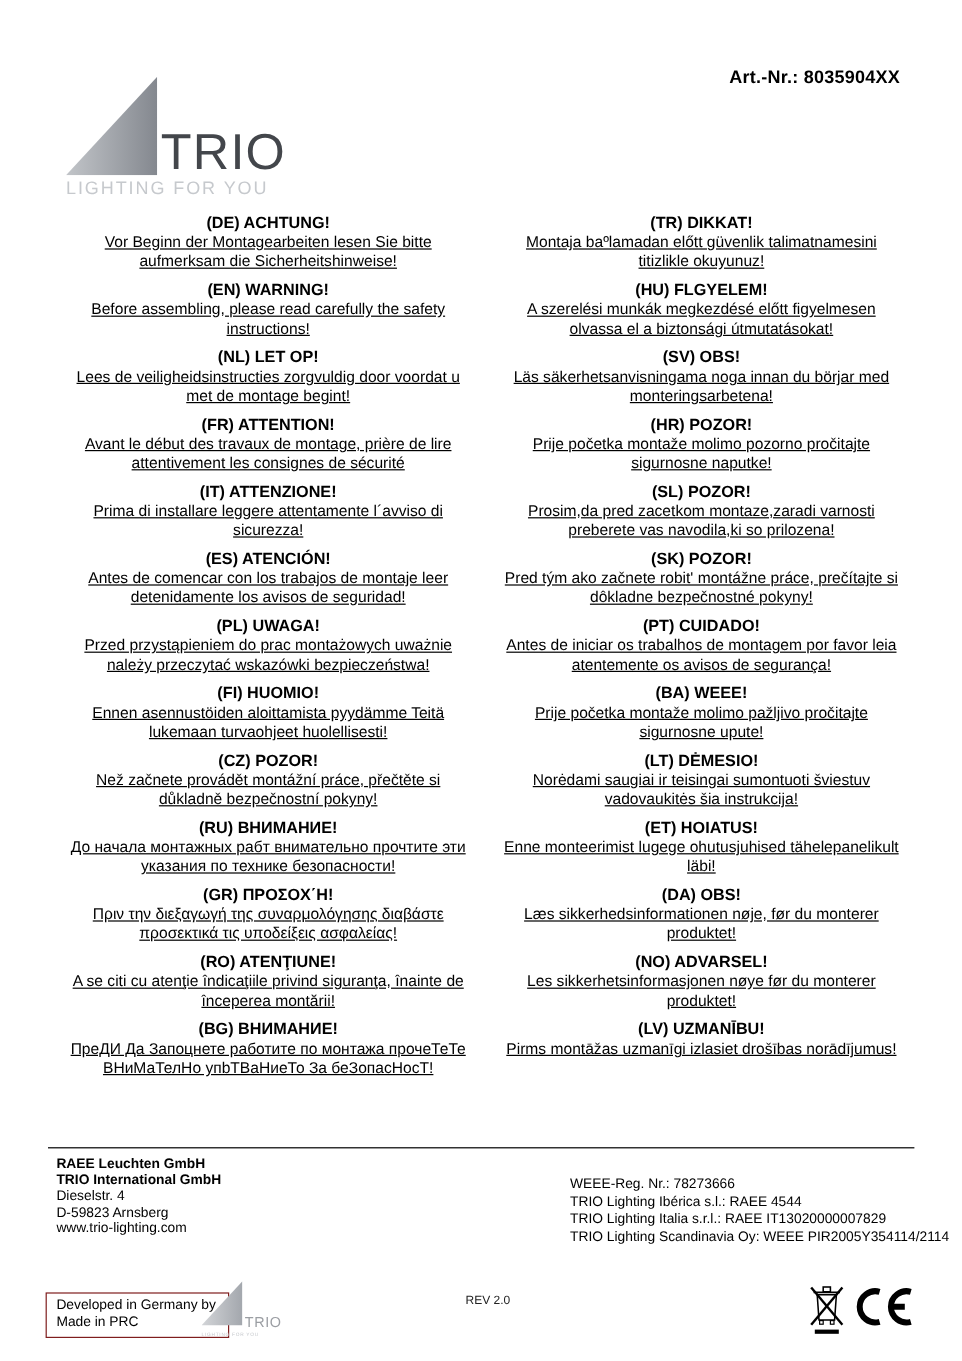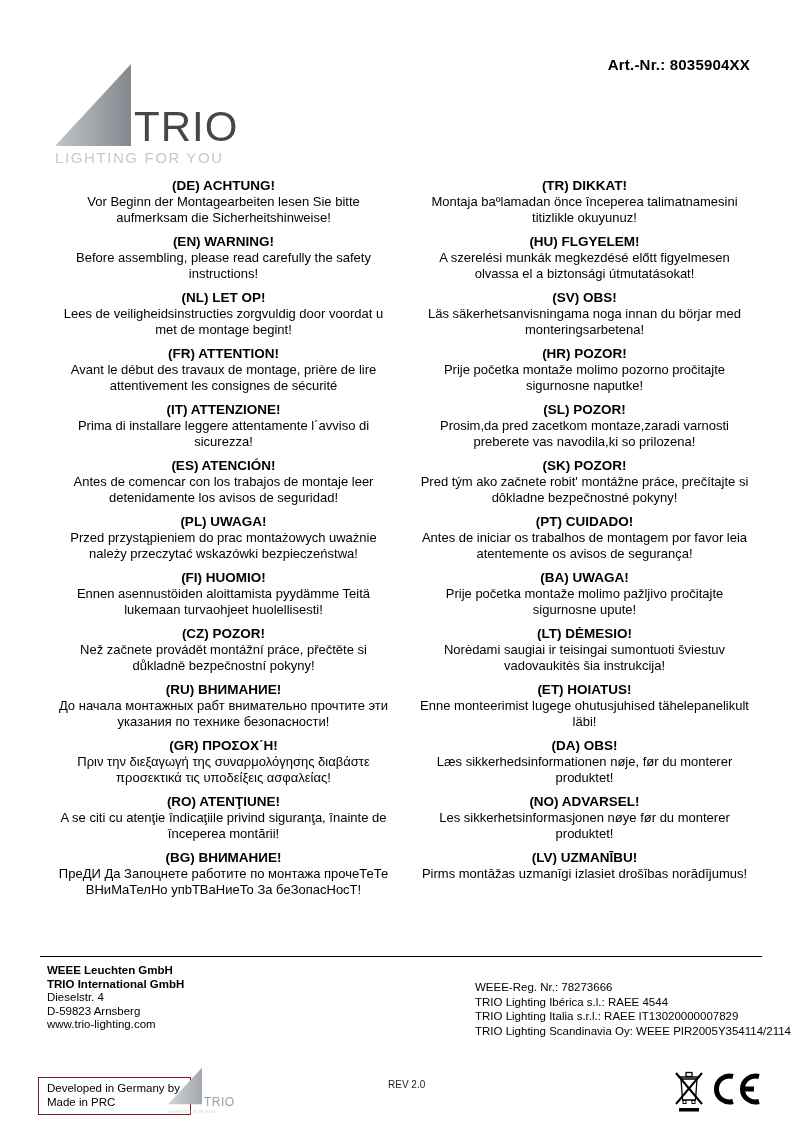--- a/index.html
+++ b/index.html
@@ -27,7 +27,7 @@
   .wcol { width:337px; }
   .warning { margin-bottom:7px;text-align:center; }
   .w-title { font-weight:bold; font-size:13.5px; line-height:17px; }
-  .w-body  { font-size:13px; line-height:16px; }
+  .w-body  { font-size:13px; line-height:16px;text-decoration:underline; }
   .divider {
     position:absolute; top:956px; left:40px; width:722px;
     border-top:1px solid #000;

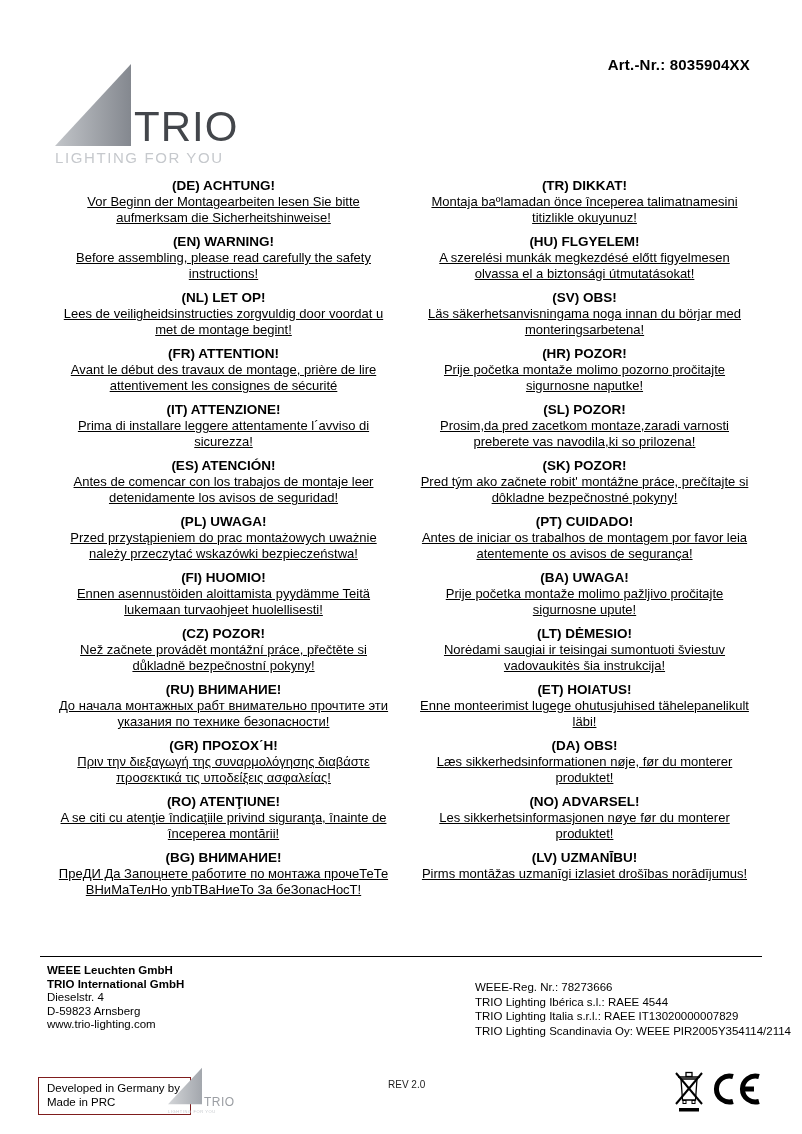--- a/index.html
+++ b/index.html
@@ -143,7 +143,7 @@
 
         <div class="warning">
           <div class="w-title">(TR) DIKKAT!</div>
-          <div class="w-body">Montaja baºlamadan önce începerea talimatnamesini titizlikle okuyunuz!</div>
+          <div class="w-body">Montaja baºlamadan előtt güvenlik talimatnamesini titizlikle okuyunuz!</div>
         </div>
 
         <div class="warning">

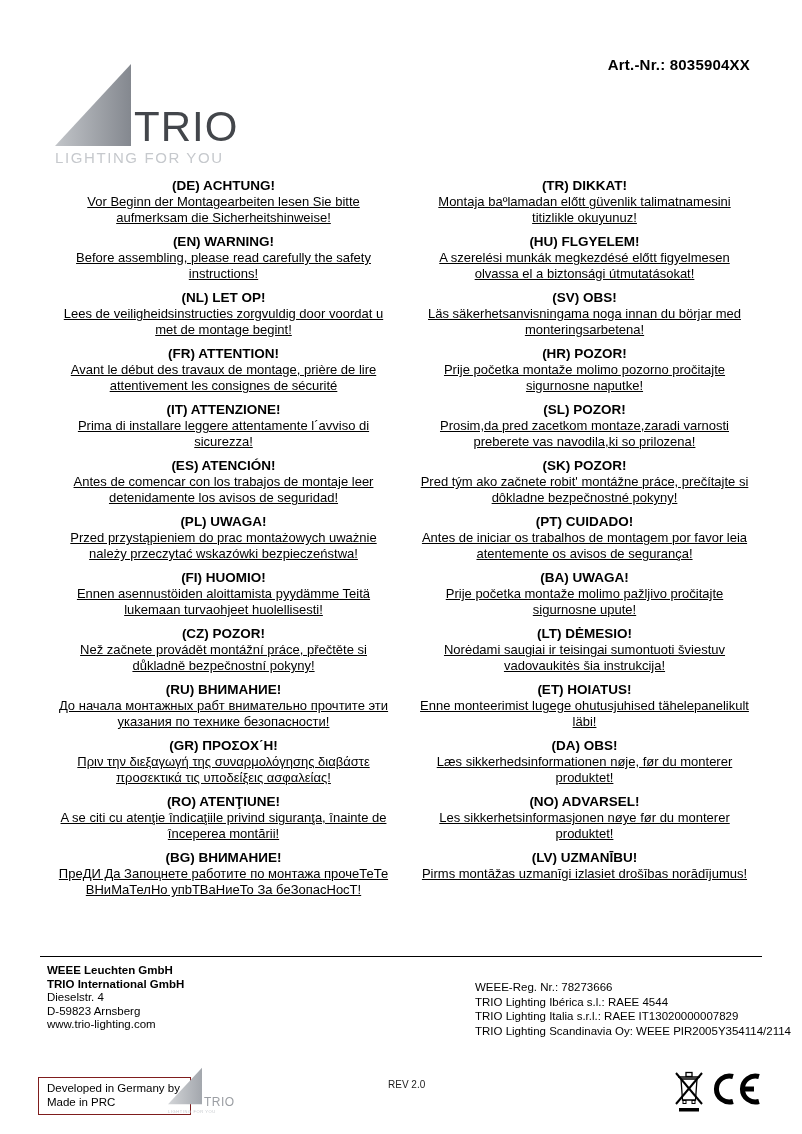--- a/index.html
+++ b/index.html
@@ -177,7 +177,7 @@
         </div>
 
         <div class="warning">
-          <div class="w-title">(BA) UWAGA!</div>
+          <div class="w-title">(BA) WEEE!</div>
           <div class="w-body">Prije početka montaže molimo pažljivo pročitajte sigurnosne upute!</div>
         </div>
 

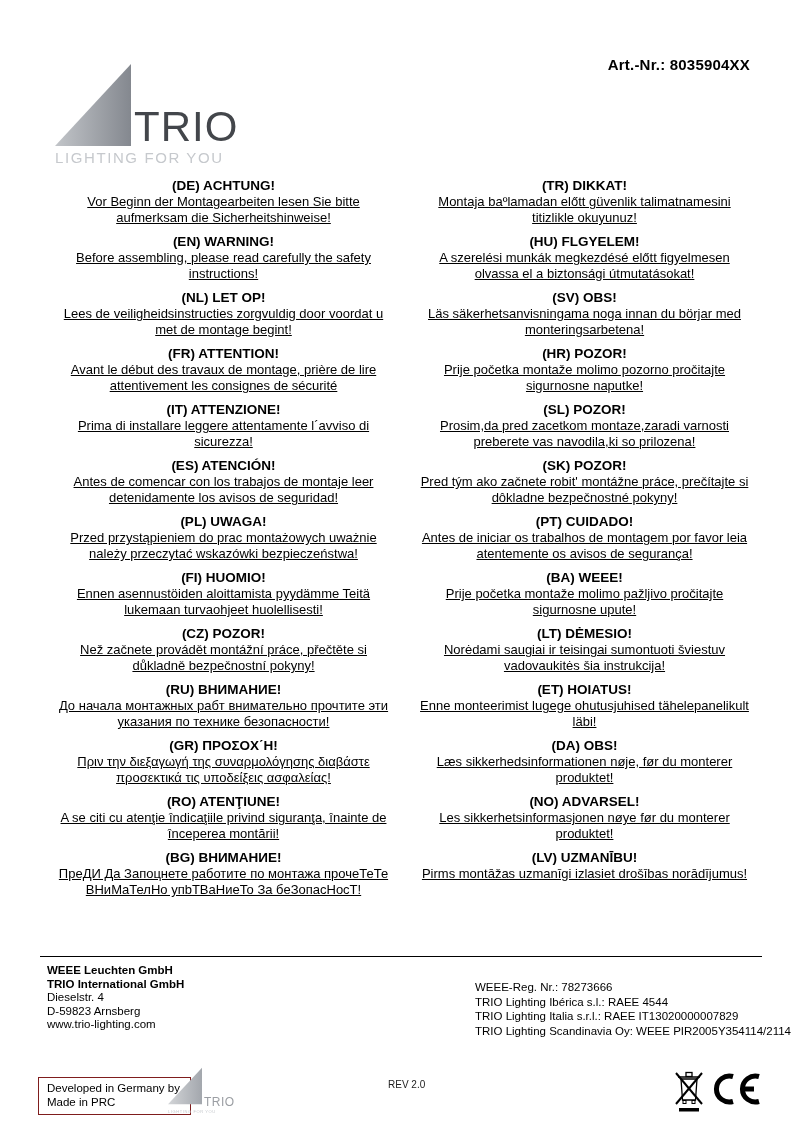--- a/index.html
+++ b/index.html
@@ -211,7 +211,7 @@
   <div class="divider"></div>
 
   <div class="company">
-    <div class="bold">WEEE Leuchten GmbH</div>
+    <div class="bold">RAEE Leuchten GmbH</div>
     <div class="bold">TRIO International GmbH</div>
     <div>Dieselstr. 4</div>
     <div>D-59823 Arnsberg</div>

